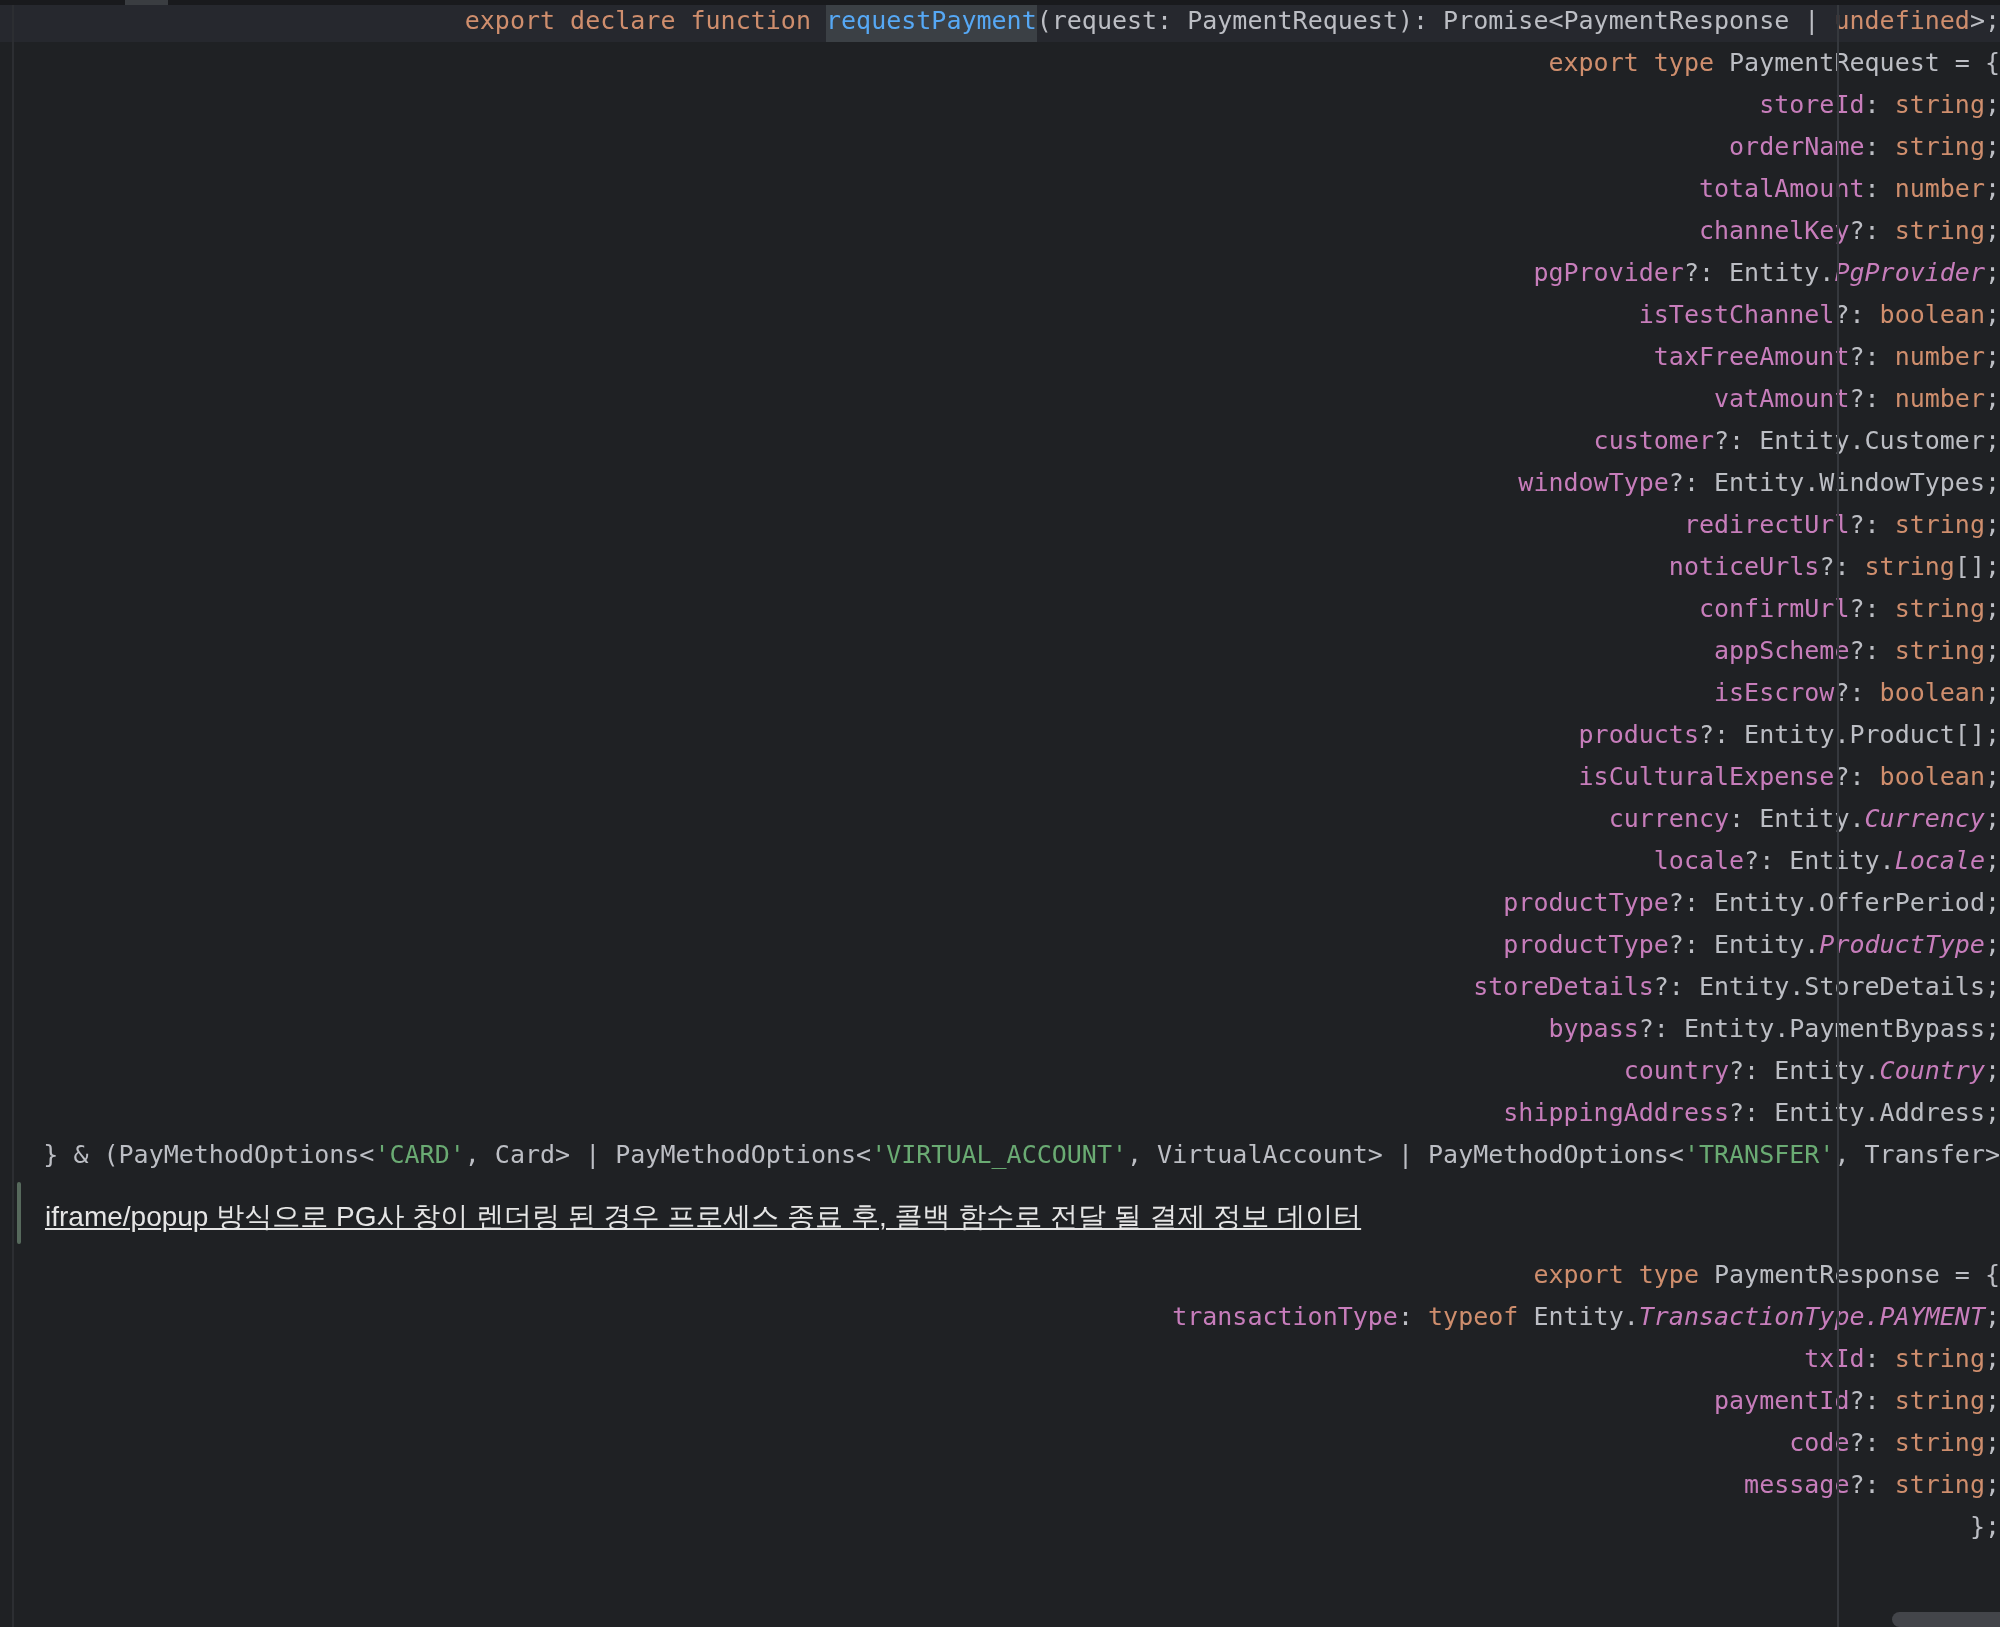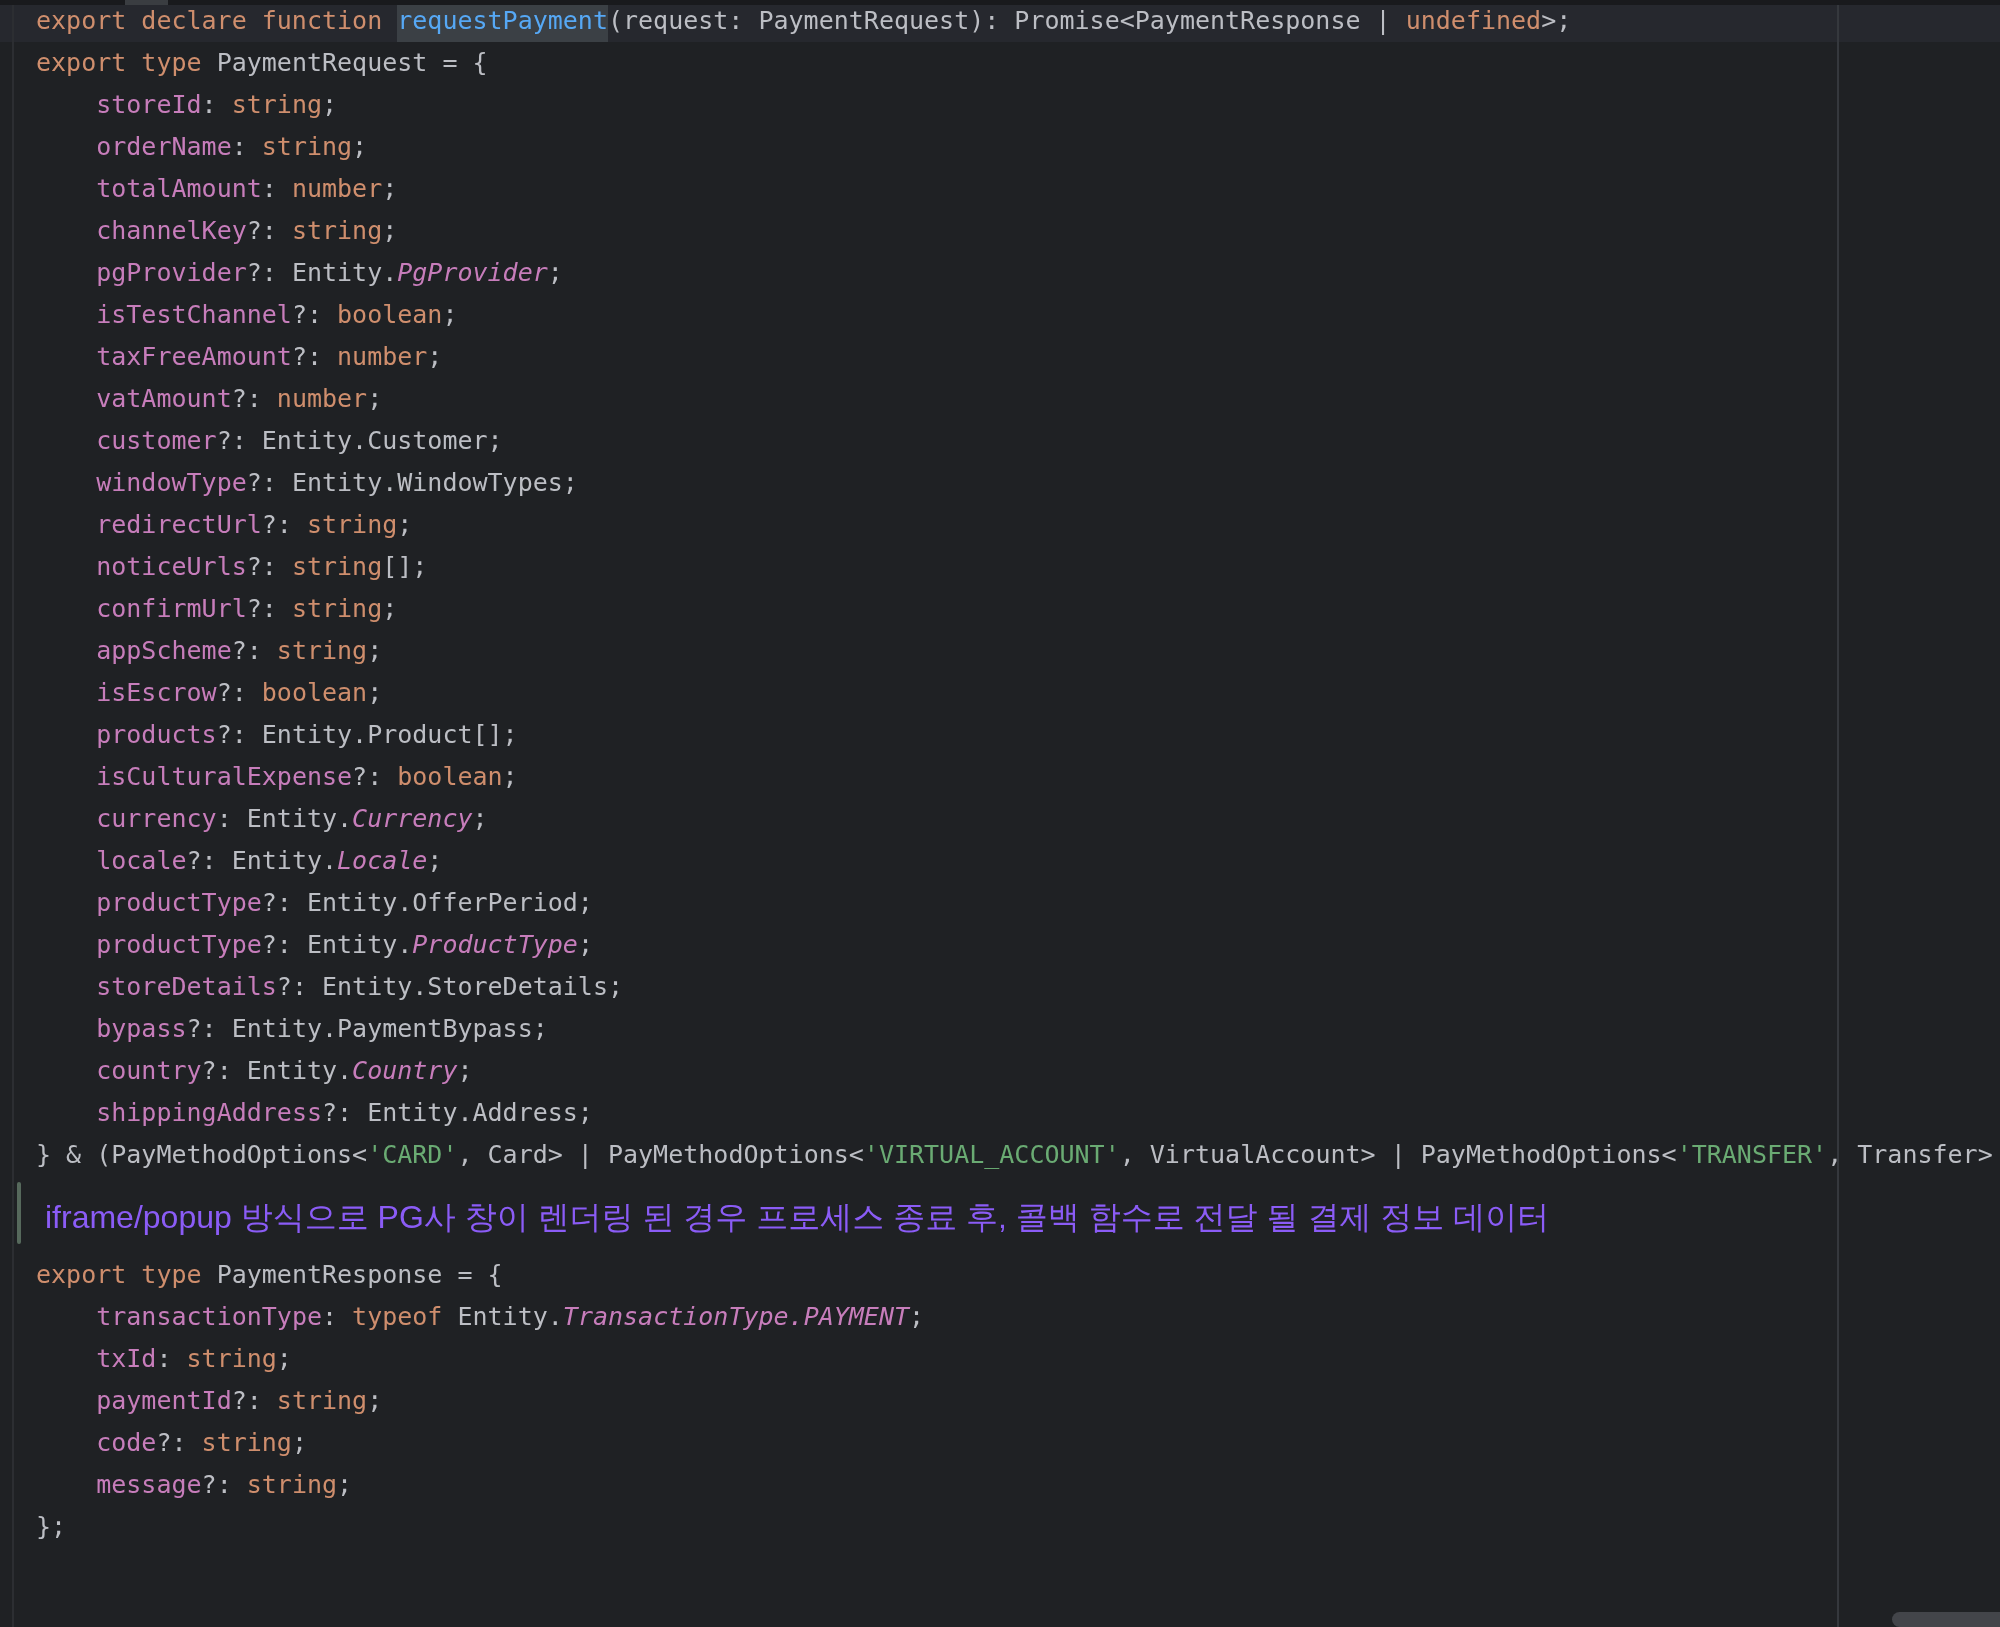--- a/index.html
+++ b/index.html
@@ -23,6 +23,7 @@
     color: #BCBEC4;
     padding-left: 36px;
     position: relative;
+    text-align: right;
   }
   .row.current { background: #26282E; }
   .tok-plain { color: #BCBEC4; }

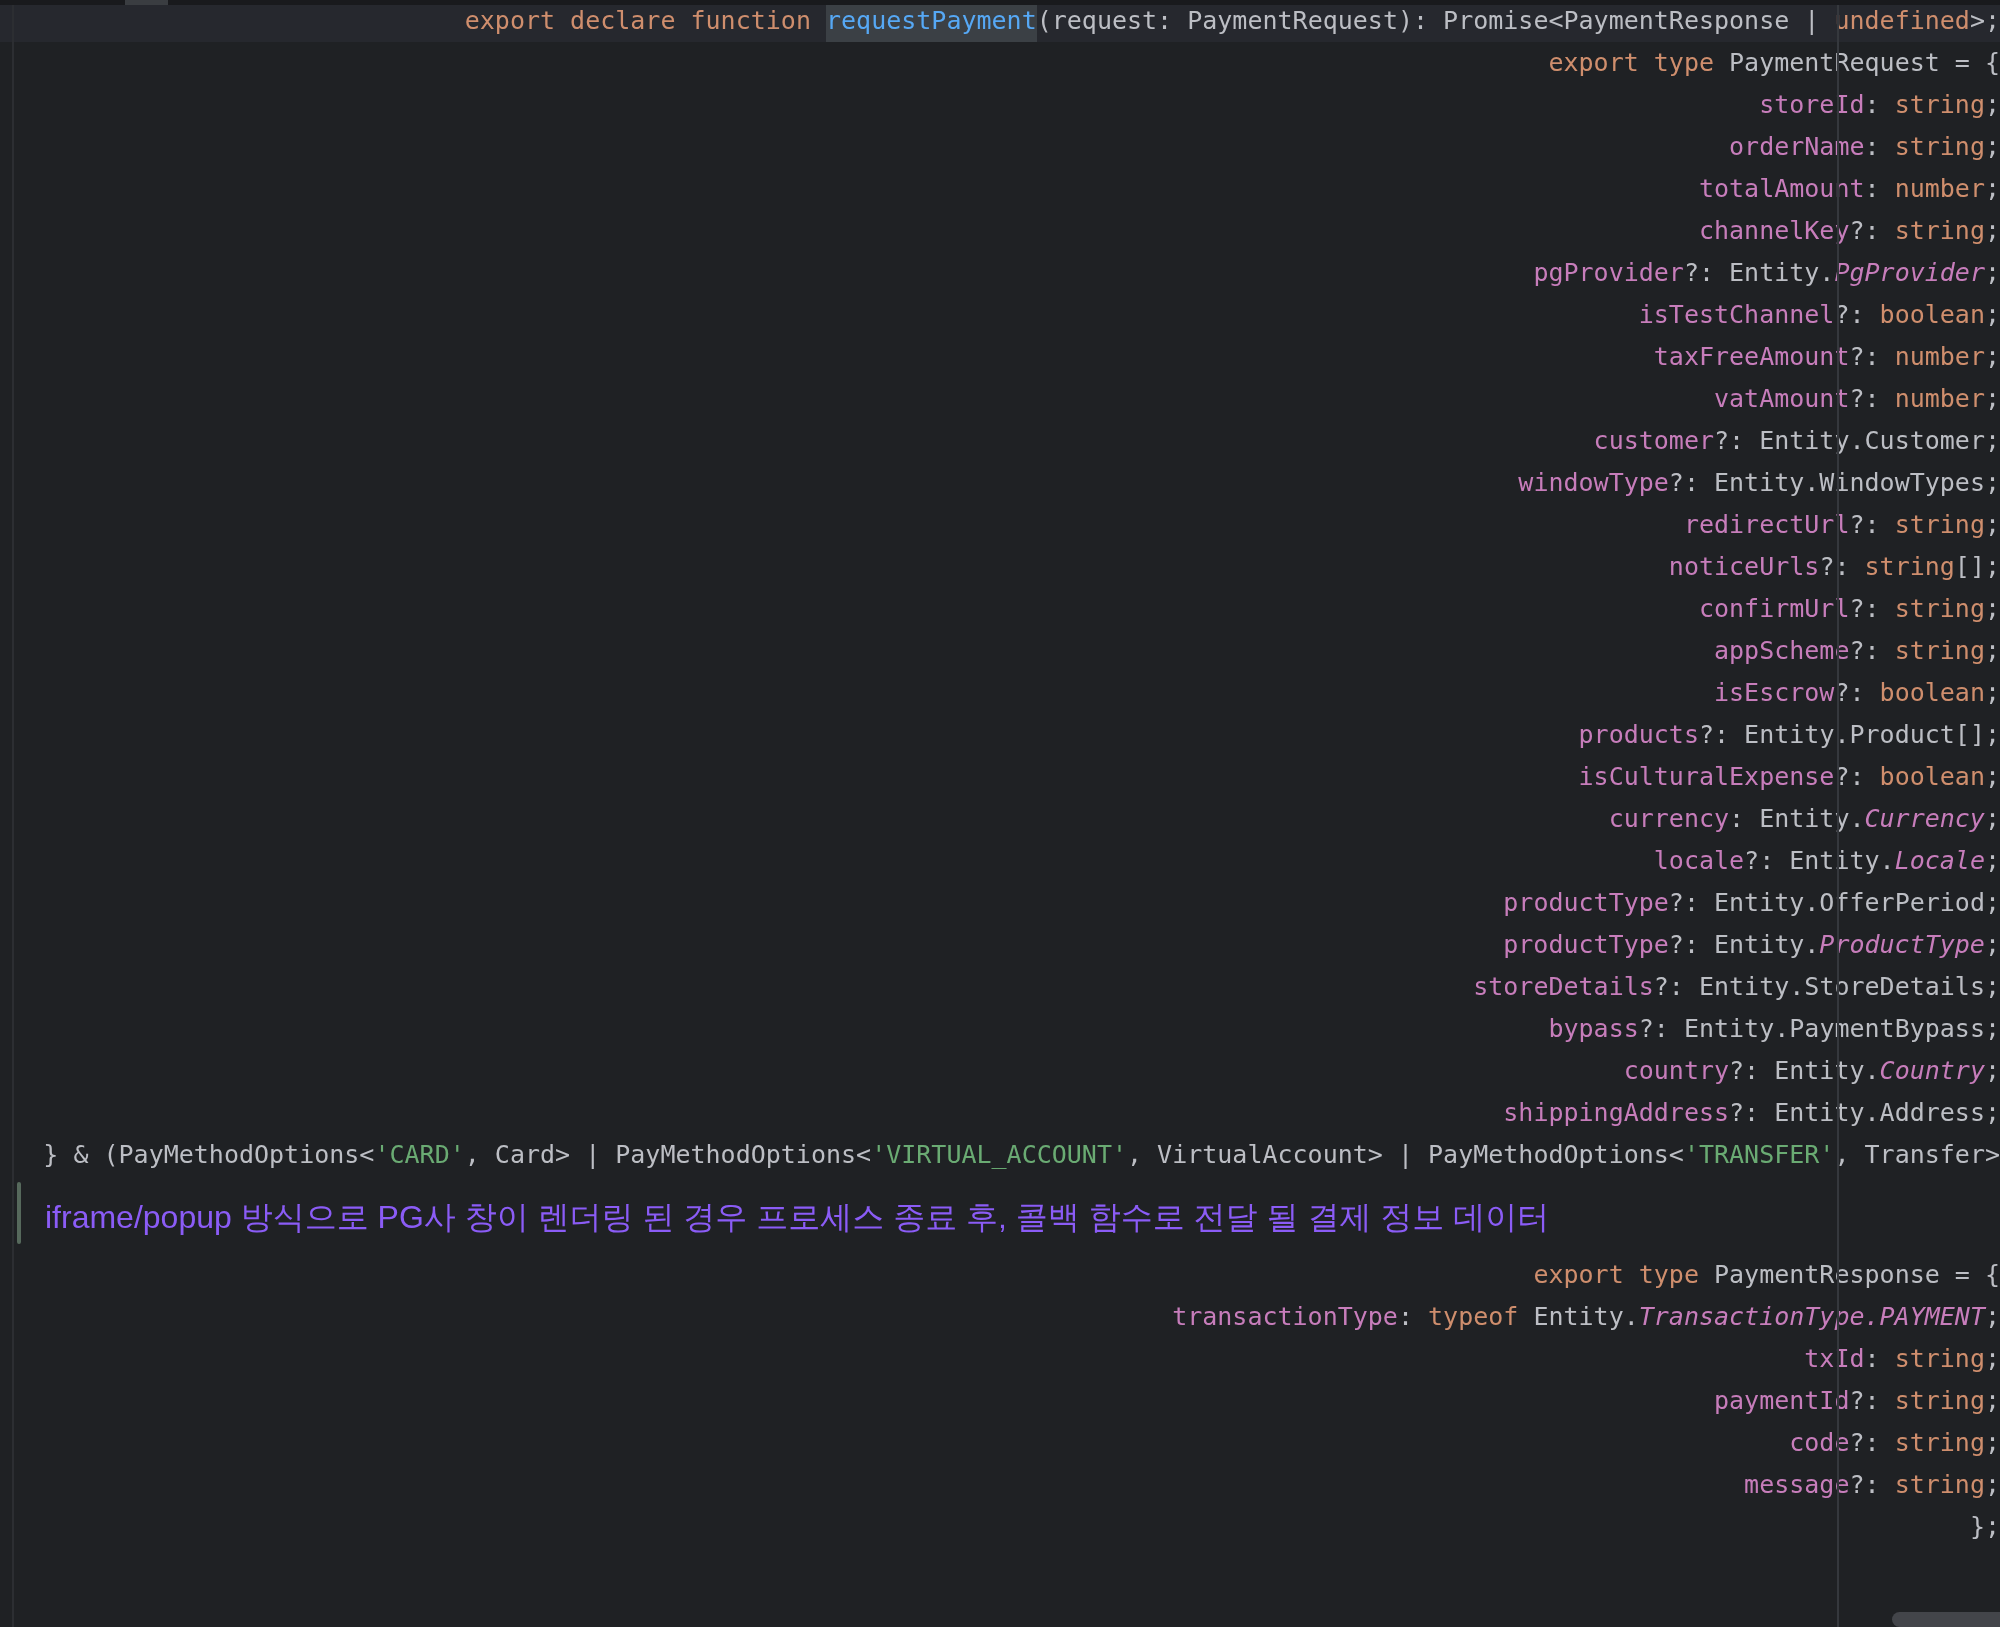--- a/index.html
+++ b/index.html
@@ -57,9 +57,10 @@
     height: 78px;
     line-height: 82px;
     font-family: "Liberation Sans", "DejaVu Sans", sans-serif;
-    font-size: 32px;
-    color: #8b5cf6;
+    font-size: 28px;
+    color: #e5e5e5;
     white-space: pre;
+    text-decoration: underline;
   }
   .top-strip {
     position: absolute;

